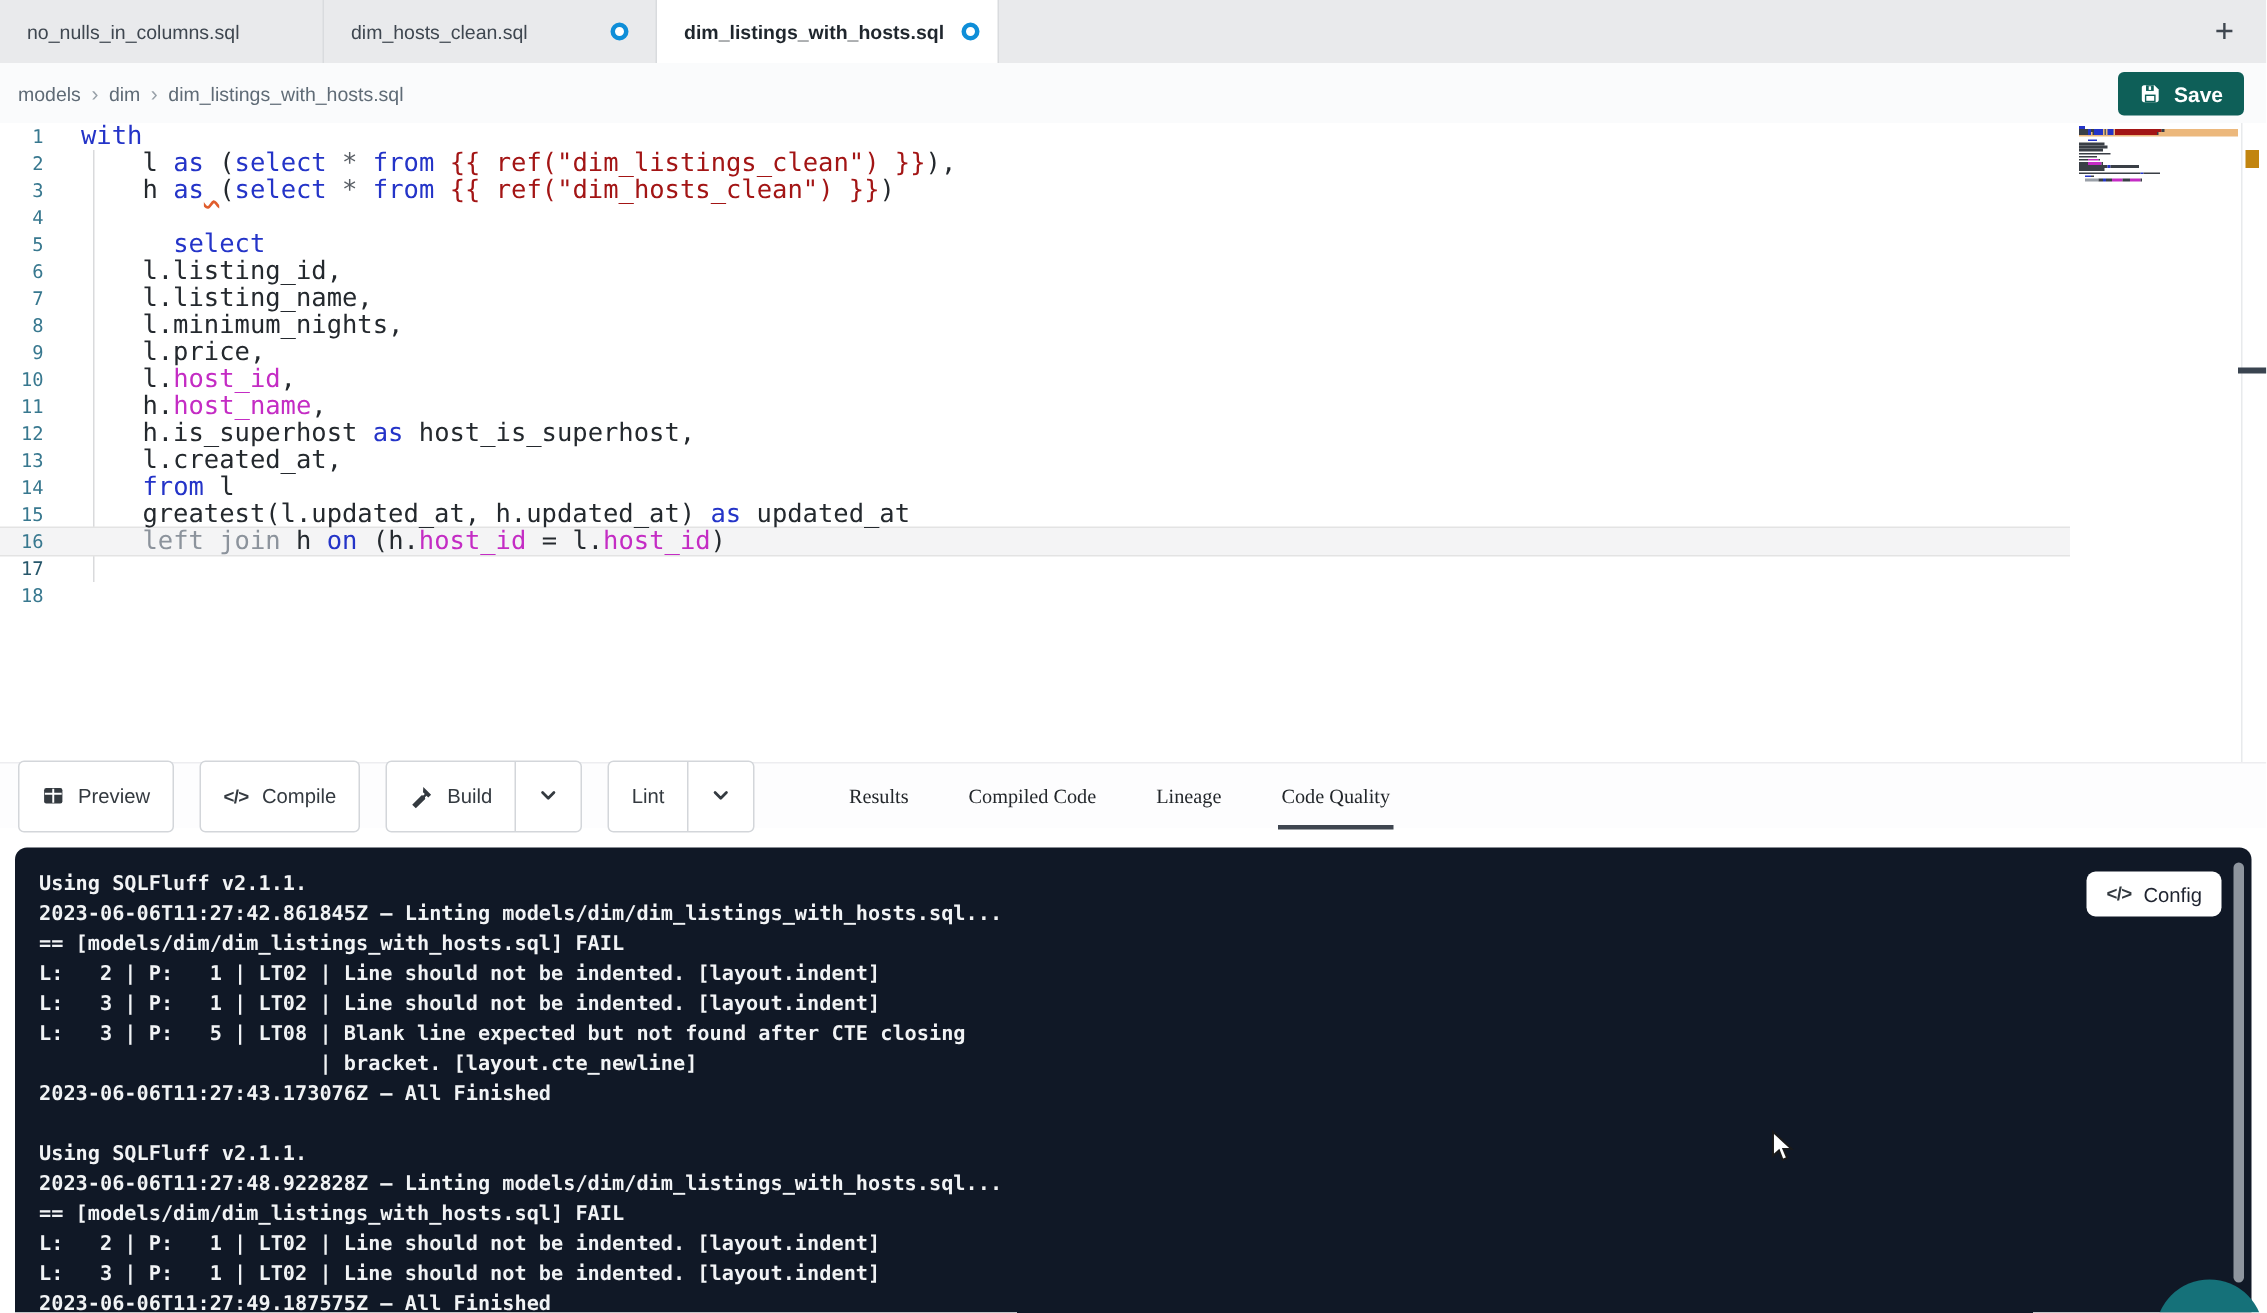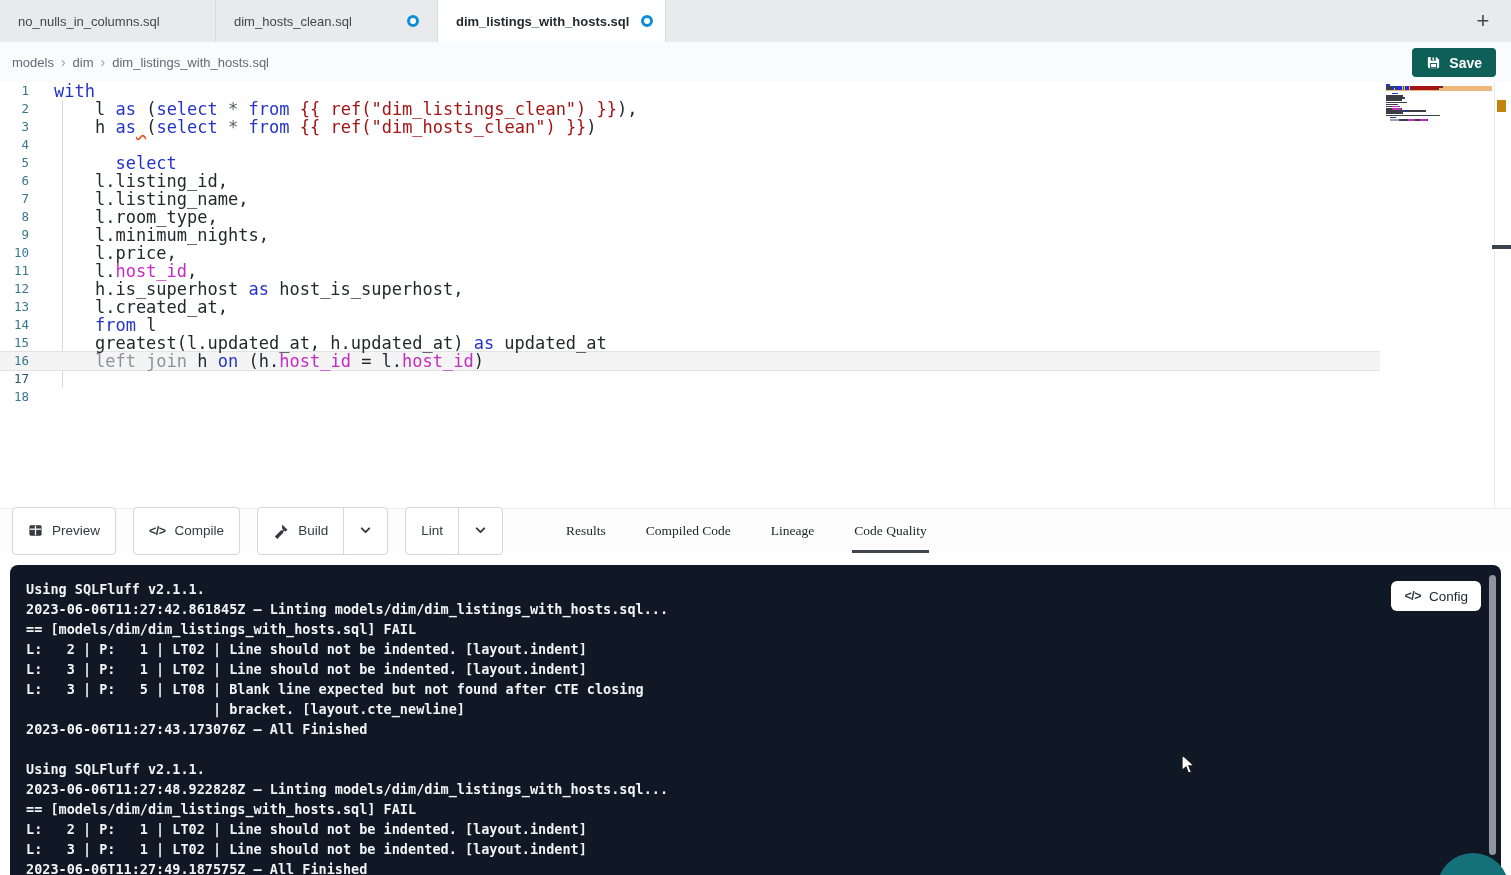--- a/index.html
+++ b/index.html
@@ -150,7 +150,6 @@
         <div class="code-row"><span class="c-t">      </span><span class="c-k">select</span></div>
         <div class="code-row"><span class="c-t">    l.listing_id,</span></div>
         <div class="code-row"><span class="c-t">    l.listing_name,</span></div>
-        <div class="code-row"><span class="c-t">    l.room_type,</span></div>
         <div class="code-row"><span class="c-t">    l.minimum_nights,</span></div>
         <div class="code-row"><span class="c-t">    l.price,</span></div>
         <div class="code-row"><span class="c-t">    l.</span><span class="c-m">host_id</span><span class="c-t">,</span></div>

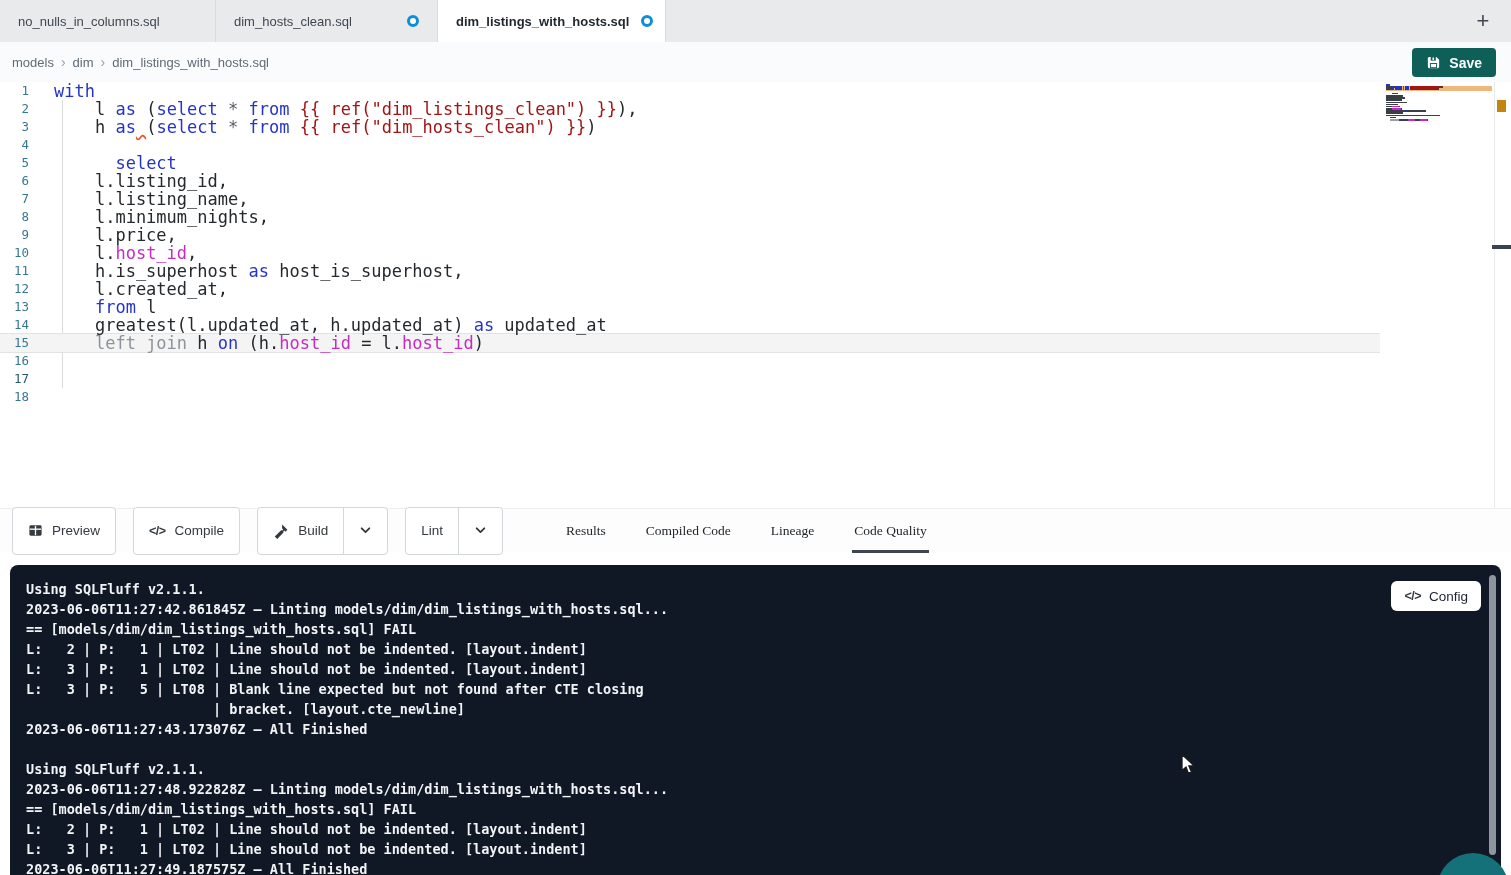--- a/index.html
+++ b/index.html
@@ -153,6 +153,7 @@
         <div class="code-row"><span class="c-t">    l.minimum_nights,</span></div>
         <div class="code-row"><span class="c-t">    l.price,</span></div>
         <div class="code-row"><span class="c-t">    l.</span><span class="c-m">host_id</span><span class="c-t">,</span></div>
+        <div class="code-row"><span class="c-t">    h.</span><span class="c-m">host_name</span><span class="c-t">,</span></div>
         <div class="code-row"><span class="c-t">    h.is_superhost </span><span class="c-k">as</span><span class="c-t"> host_is_superhost,</span></div>
         <div class="code-row"><span class="c-t">    l.created_at,</span></div>
         <div class="code-row"><span class="c-t">    </span><span class="c-k">from</span><span class="c-t"> l</span></div>

